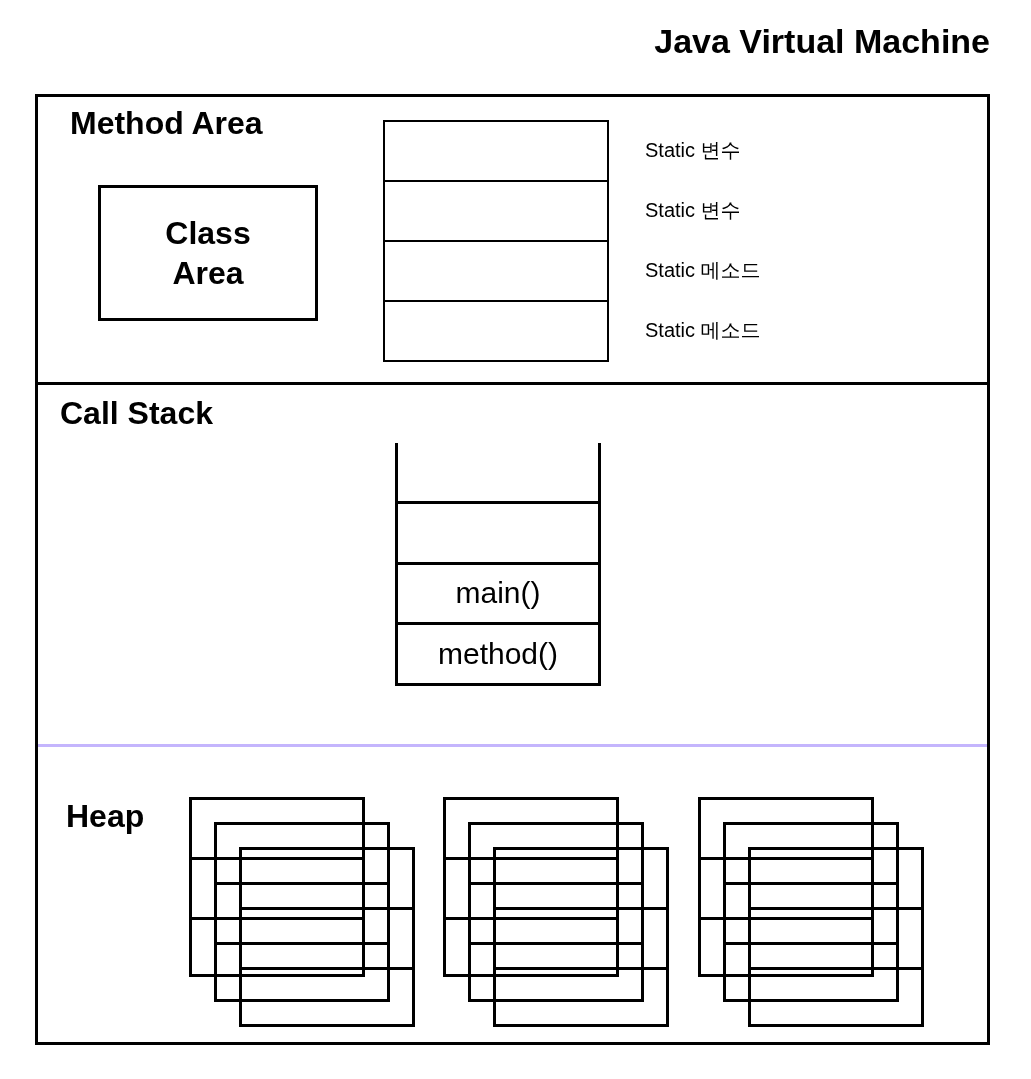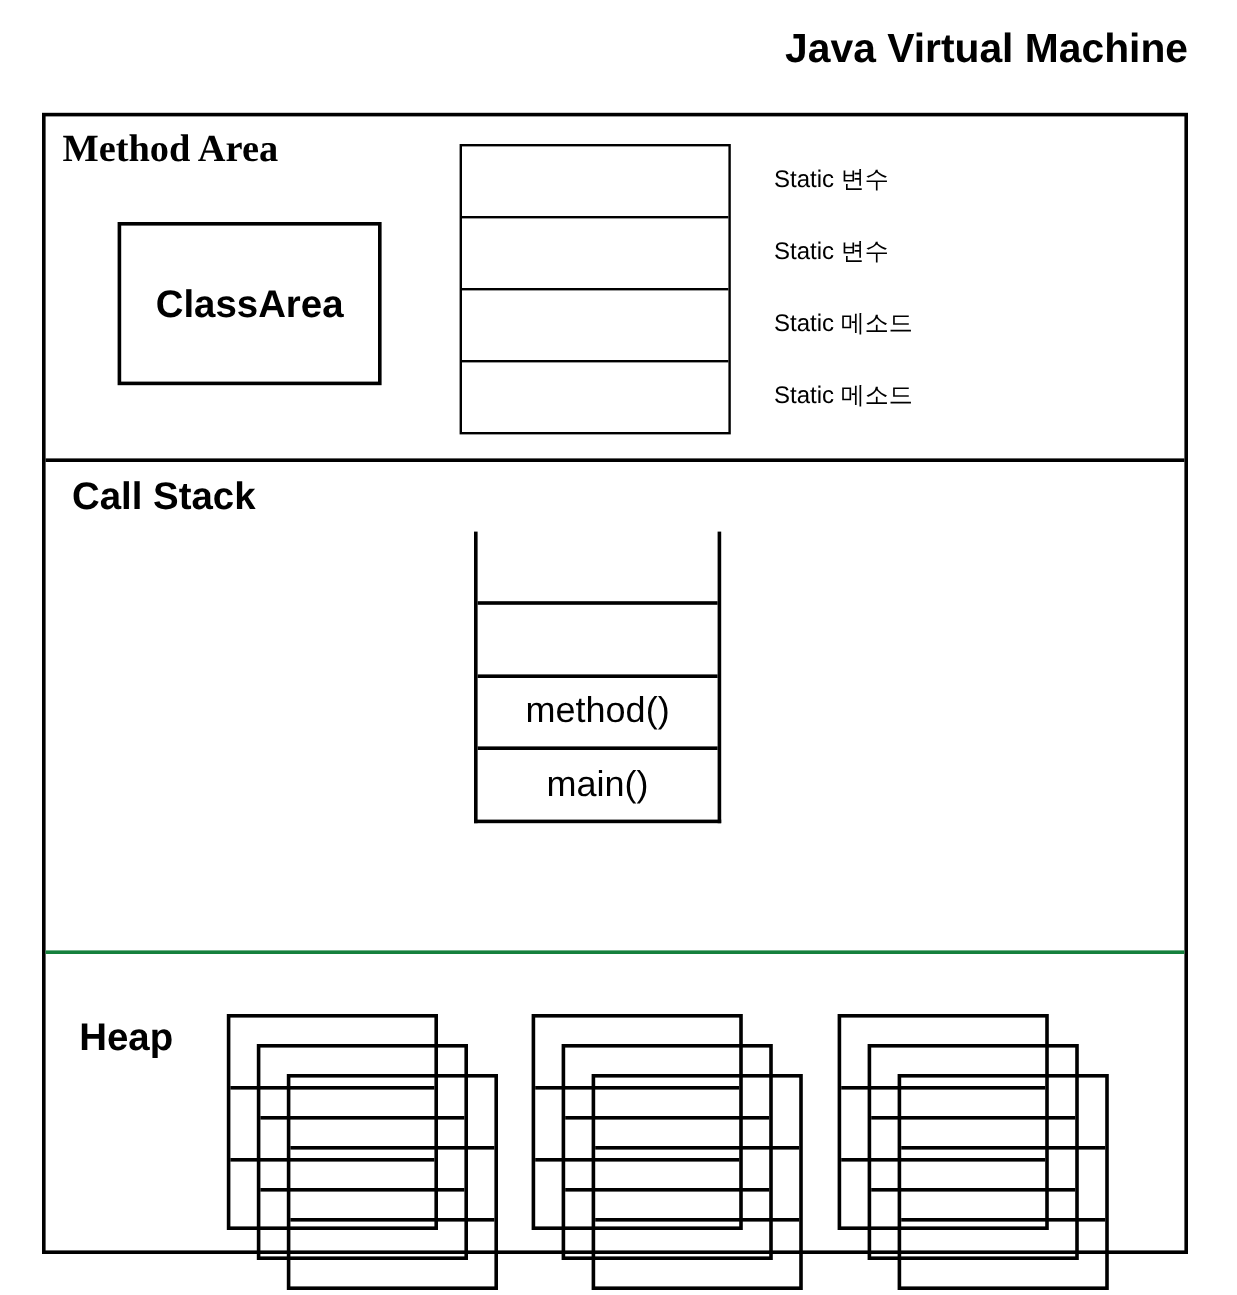--- a/index.html
+++ b/index.html
@@ -36,7 +36,7 @@
     font-size: 32px; font-weight: 700;
     line-height: 40px;
   }
-  .sec-method .section-label { left: 14px; top: 6px; font-family: Liberation Serif, serif; }
+  .sec-method .section-label { left: 32px; top: 6px; }
   .sec-stack  .section-label { left: 22px; top: 8px; }
   .sec-heap   .section-label { left: 28px; top: 8px; margin-top: 41px; }
 

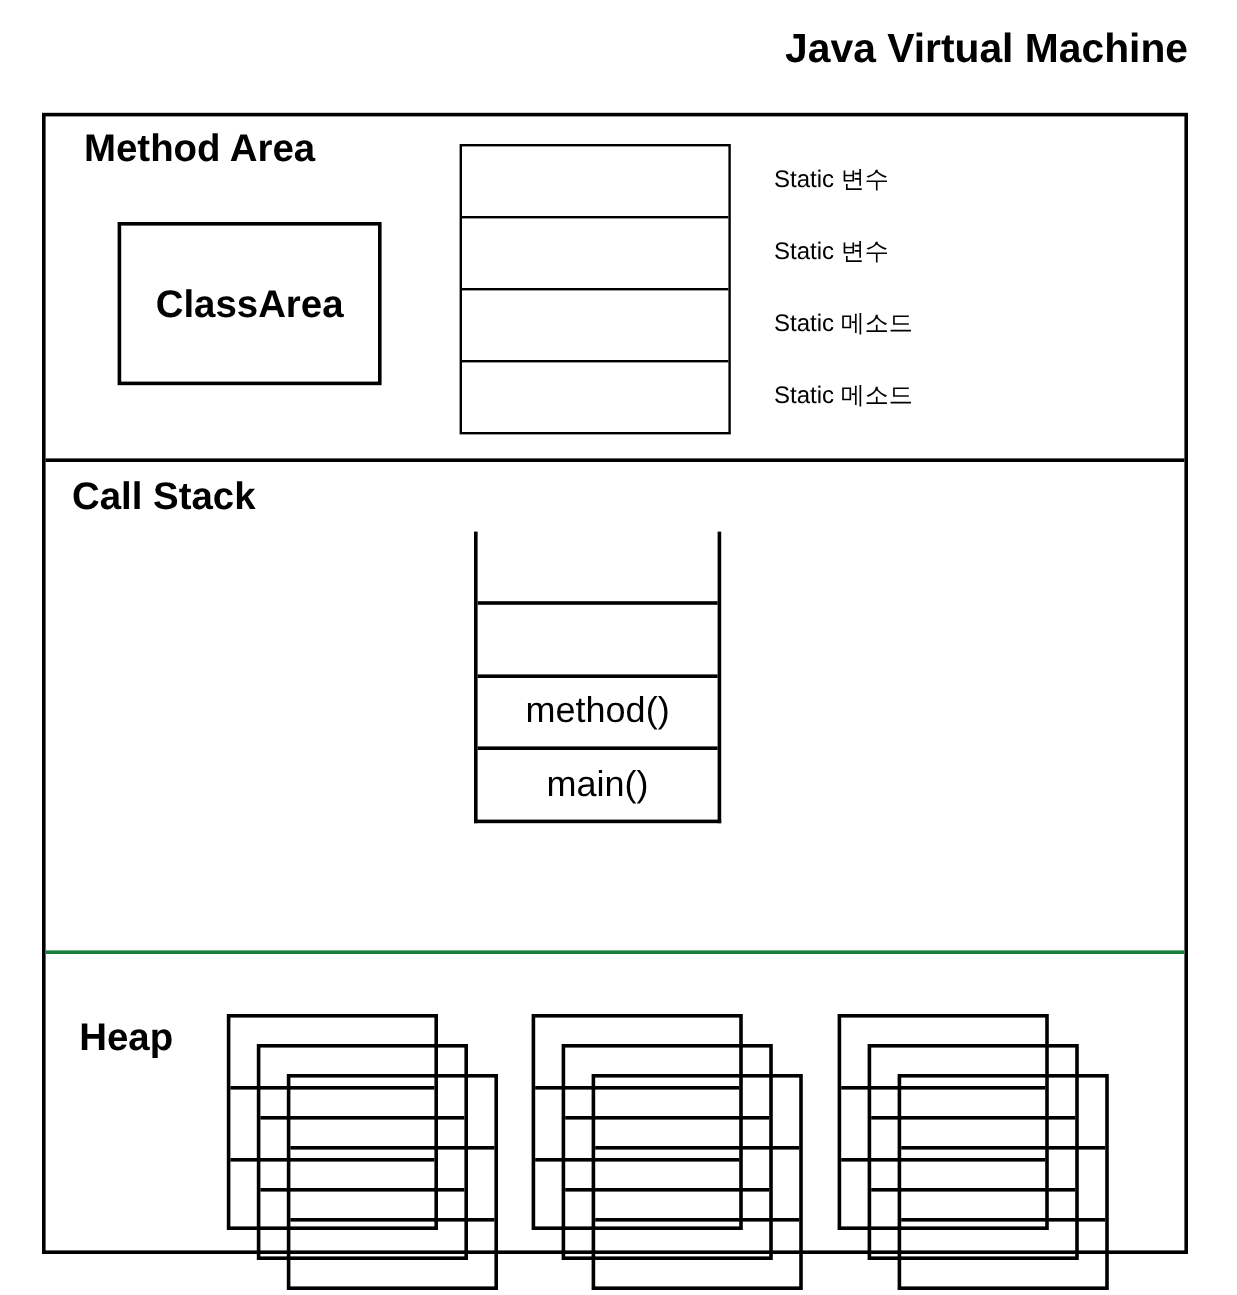--- a/index.html
+++ b/index.html
@@ -45,7 +45,7 @@
     position: absolute; left: 60px; top: 88px;
     width: 220px; height: 136px;
     border: 3px solid #000;
-    display: flex; flex-direction: row;
+    display: flex; flex-direction: column;
     align-items: center; justify-content: center;
     font-size: 32px; font-weight: 700; line-height: 40px;
     text-align: center;

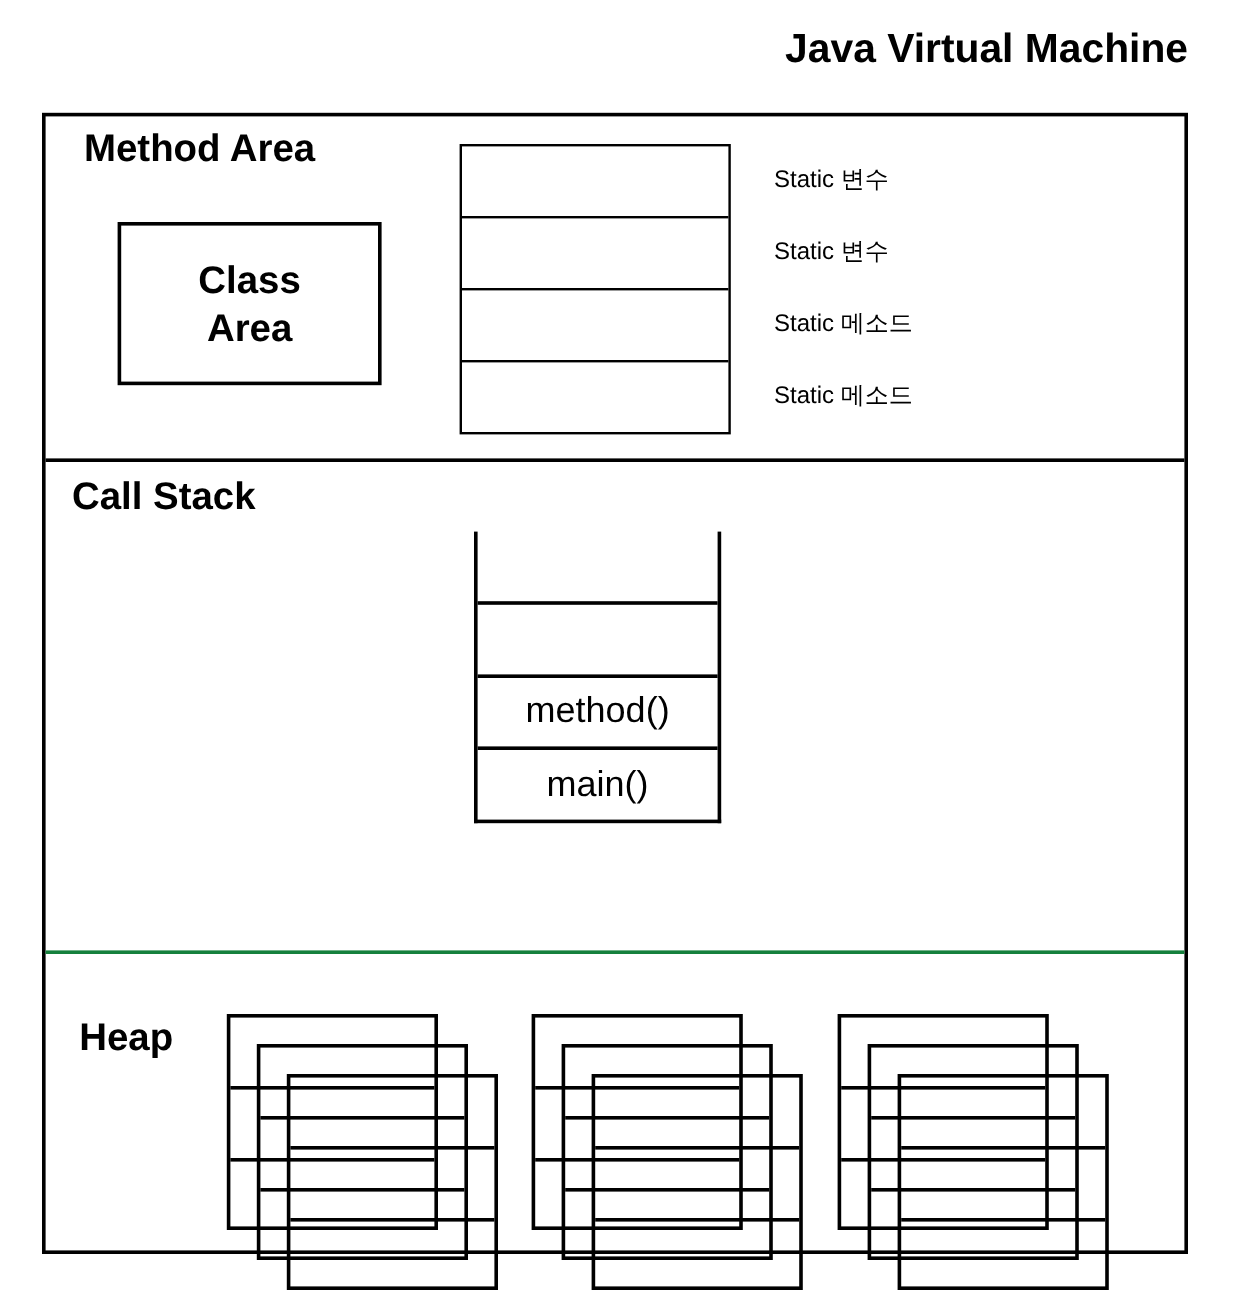--- a/index.html
+++ b/index.html
@@ -28,7 +28,7 @@
 
   .section { position: relative; width: 100%; }
   .sec-method { height: 288px; border-bottom: 3px solid #000; }
-  .sec-stack  { height: 410px; border-bottom: 3px solid #15803d; text-align: center; }
+  .sec-stack  { height: 362px; border-bottom: 3px solid #c4b5fd; text-align: center; }
   .sec-heap   { flex: 1; }
 
   .section-label {

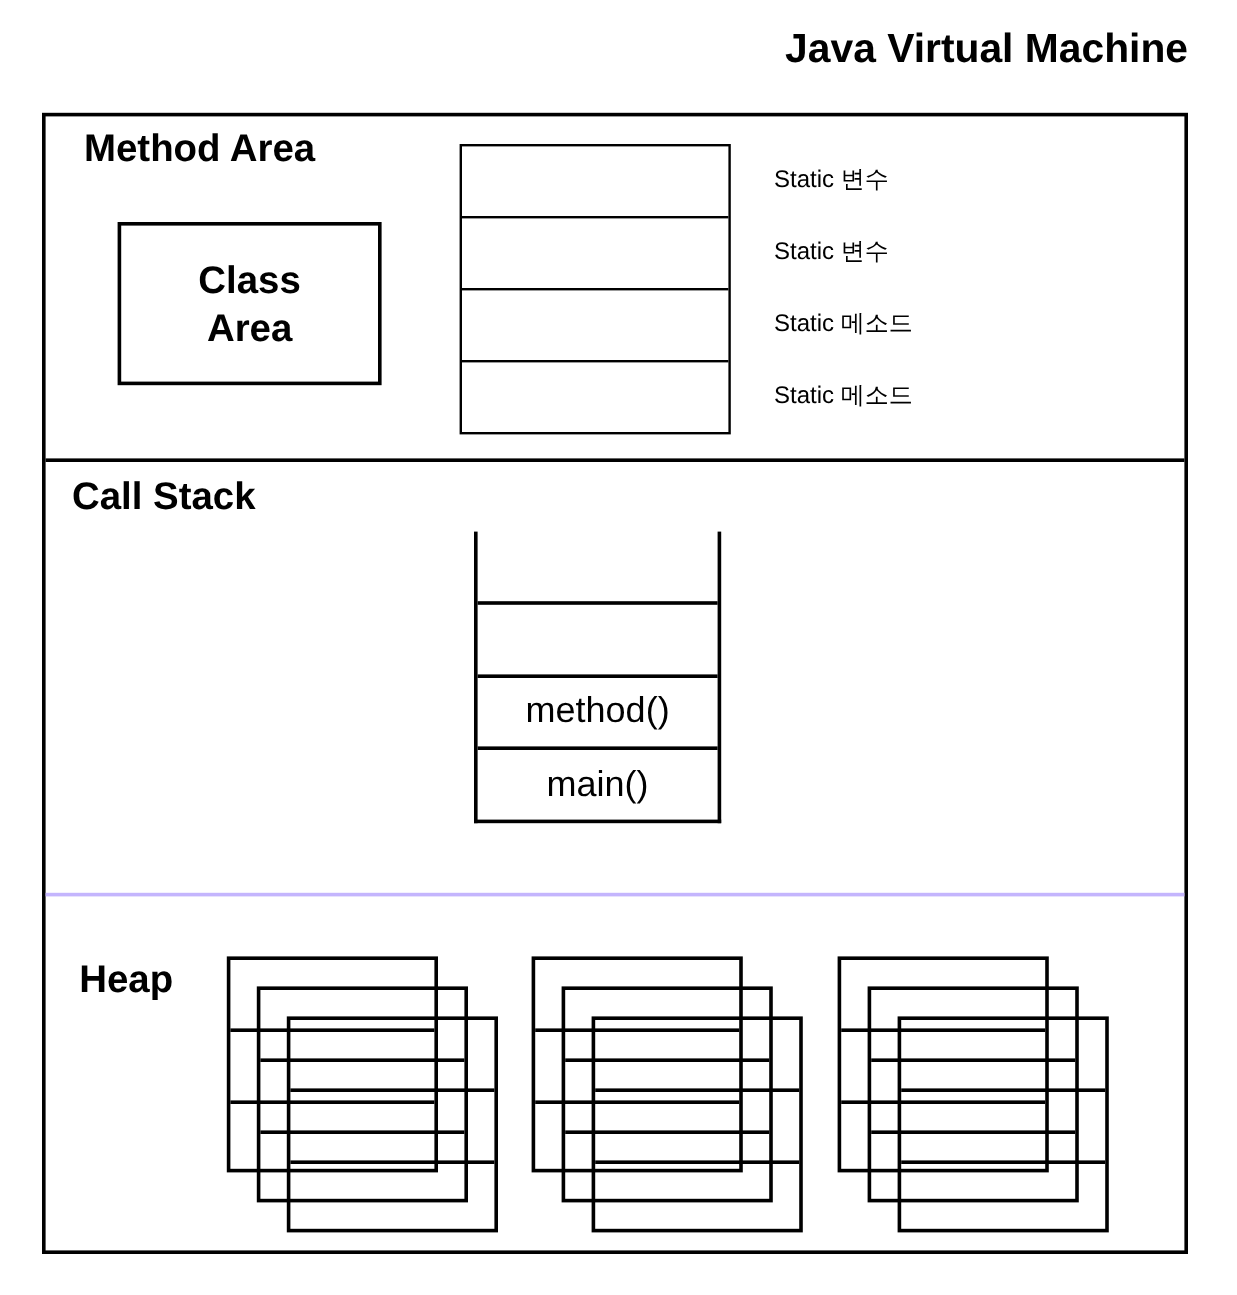--- a/index.html
+++ b/index.html
@@ -146,8 +146,8 @@
       <div class="stack">
         <div class="frame"></div>
         <div class="frame"></div>
+        <div class="frame">main()</div>
         <div class="frame">method()</div>
-        <div class="frame">main()</div>
       </div>
     </div>
 

